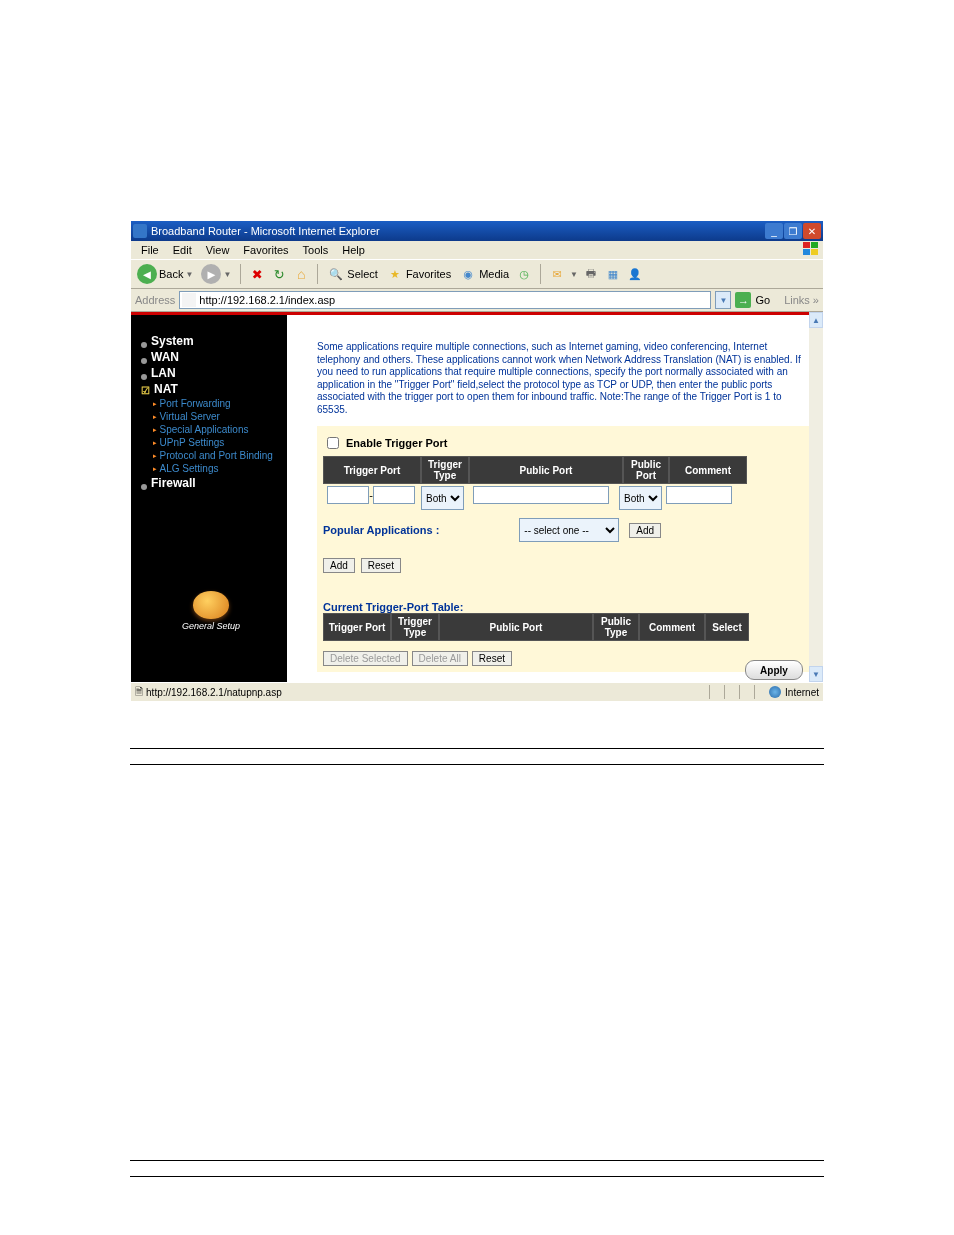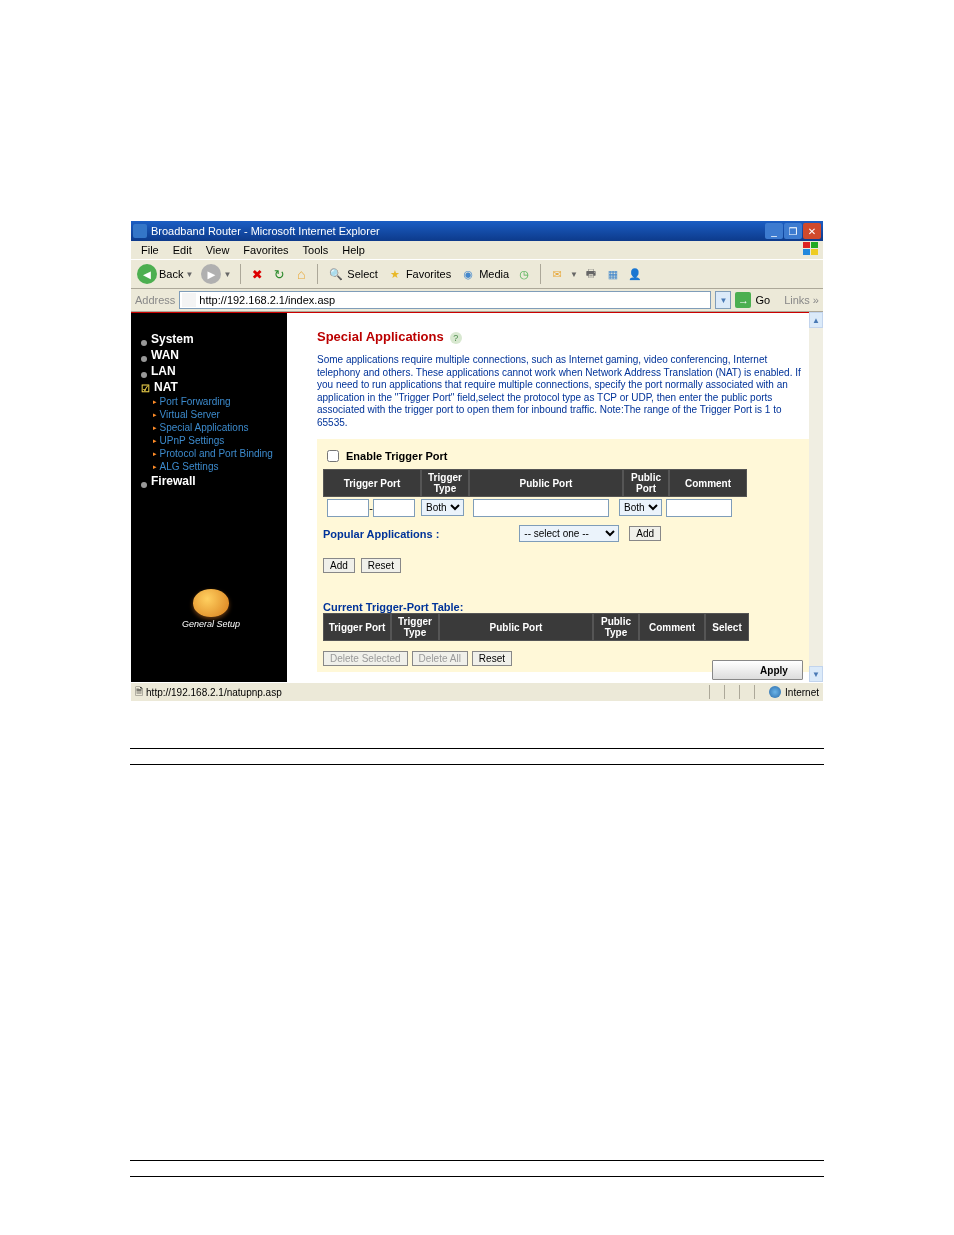--- a/index.html
+++ b/index.html
@@ -230,10 +230,6 @@
           </div>
 
           <div class="main-panel">
-            <div>
-              <span class="panel-title">Special Applications</span>
-              <span class="help-icon">?</span>
-            </div>
             <div class="panel-desc">Some applications require multiple connections, such as Internet gaming, video conferencing, Internet telephony and others. These applications cannot work when Network Address Translation (NAT) is enabled. If you need to run applications that require multiple connections, specify the port normally associated with an application in the "Trigger Port" field,select the protocol type as TCP or UDP, then enter the public ports associated with the trigger port to open them for inbound traffic.
 Note:The range of the Trigger Port is 1 to 65535.</div>
 

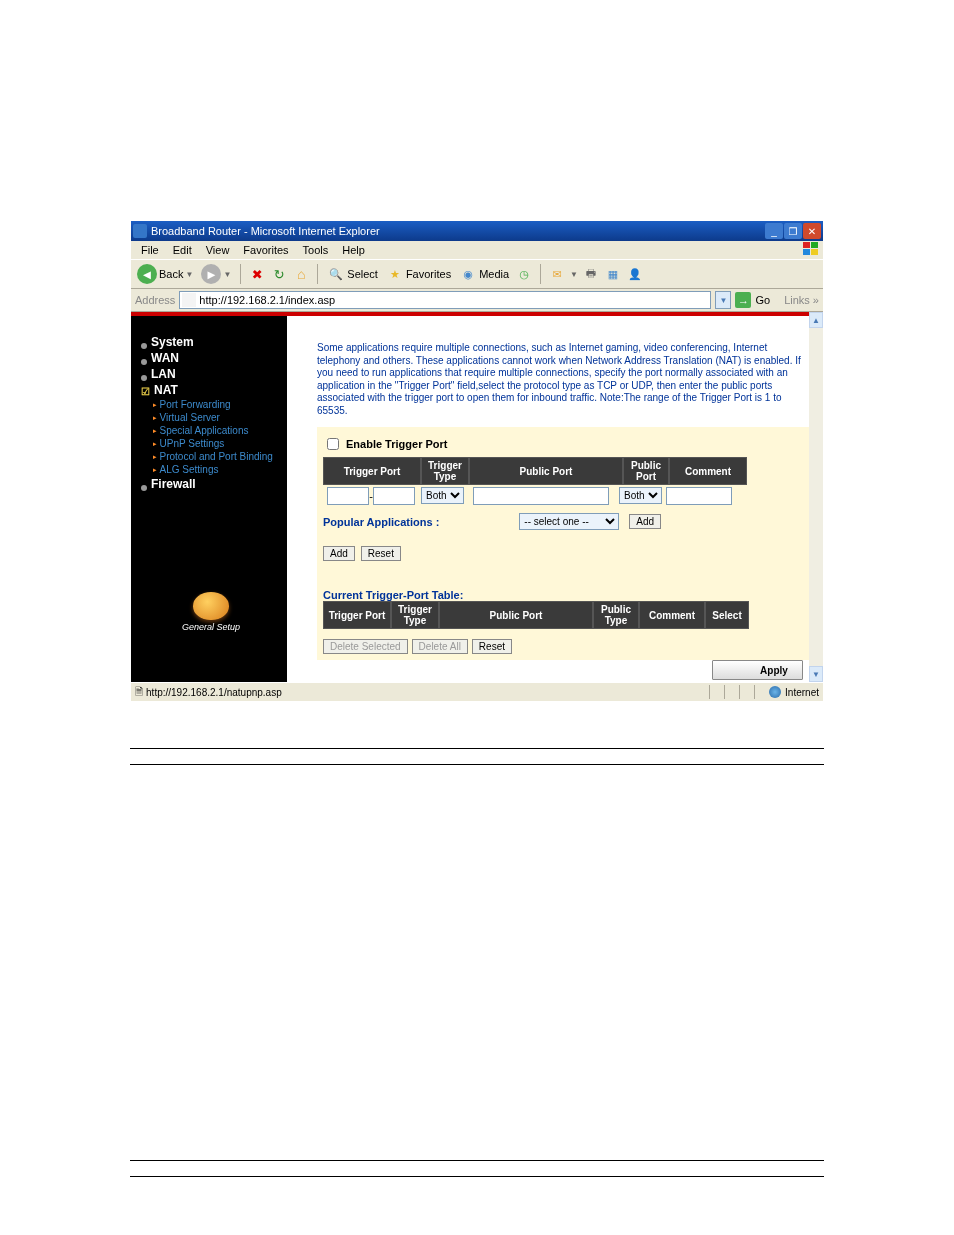--- a/index.html
+++ b/index.html
@@ -74,7 +74,7 @@
 .small-input { width: 36px; height: 14px; border: 1px solid #7f9db9; font-size: 10px; }
 .med-input { width: 130px; height: 14px; border: 1px solid #7f9db9; font-size: 10px; }
 .comm-input { width: 60px; height: 14px; border: 1px solid #7f9db9; font-size: 10px; }
-select.sel { border: 1px solid #7f9db9; font-size: 10px; height: 17px; background: #ebf3fb; }
+select.sel { border: 1px solid #7f9db9; font-size: 10px; height: 24px; background: #ebf3fb; }
 .popular-row { display: flex; align-items: center; gap: 10px; margin-top: 6px; }
 .popular-lbl { color: #003399; font-weight: bold; font-size: 11px; }
 .pop-sel { width: 100px; margin-left: 70px; }

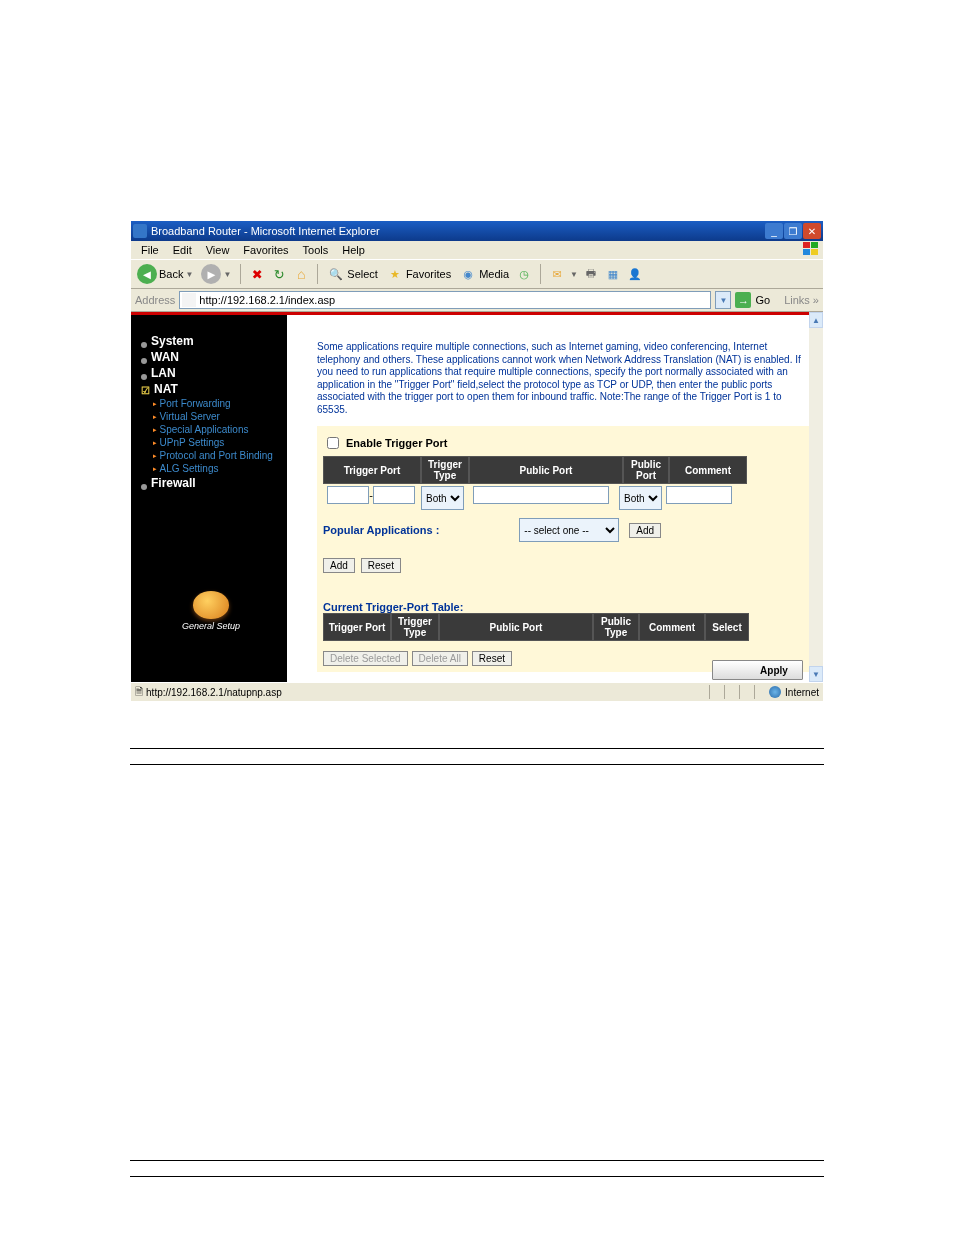--- a/index.html
+++ b/index.html
@@ -84,7 +84,7 @@
 .sel-col { width: 38px; }
 .bottom-btns { margin-top: 10px; display: flex; gap: 4px; align-items: center; }
 .btn.disabled { color: #999; }
-.apply-btn { position: absolute; right: 20px; bottom: 2px; width: 56px; height: 18px; border: 1px solid #888; border-radius: 1px; background: linear-gradient(#fff, #ddd); font-size: 10px; font-weight: bold; display: flex; align-items: center; justify-content: center; padding-left: 33px; }
+.apply-btn { position: absolute; right: 20px; bottom: 2px; width: 56px; height: 18px; border: 1px solid #888; border-radius: 9px; background: linear-gradient(#fff, #ddd); font-size: 10px; font-weight: bold; display: flex; align-items: center; justify-content: center; }
 .statusbar { background: #ece9d8; height: 18px; display: flex; align-items: center; padding: 0 4px; border-top: 1px solid #fff; font-size: 10px; justify-content: space-between; }
 .status-right { display: flex; align-items: center; gap: 4px; }
 .status-seg { border-left: 1px solid #aca899; height: 14px; width: 10px; }

